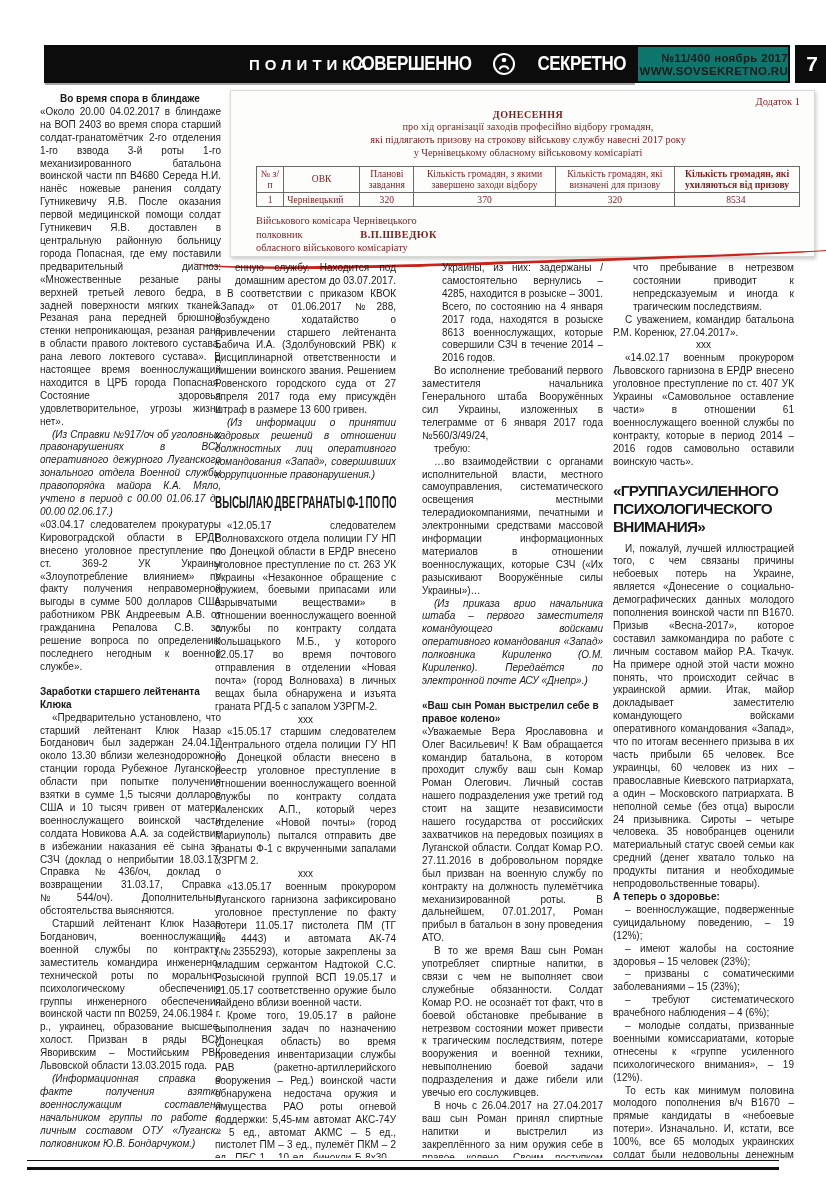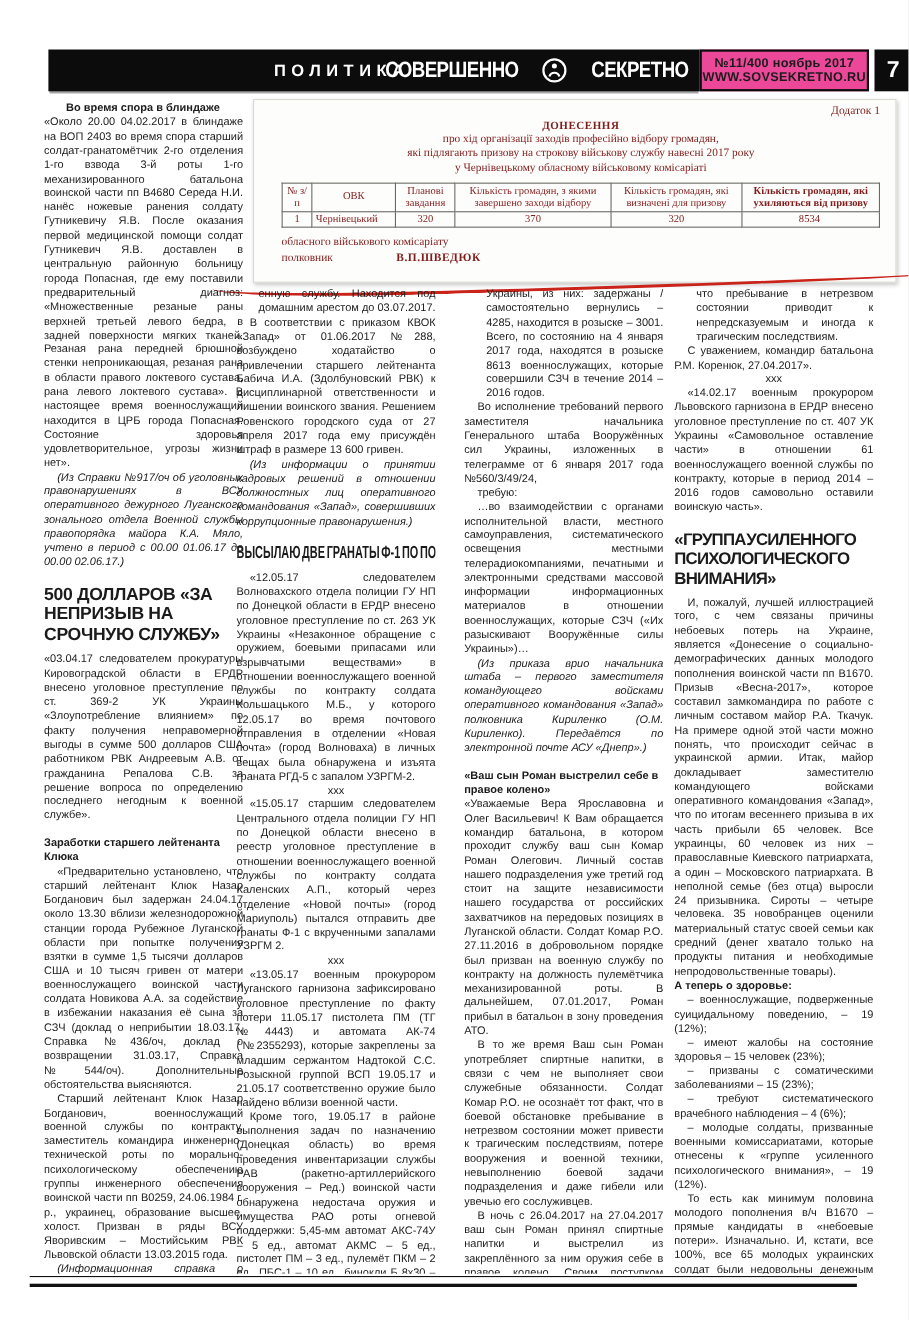--- a/index.html
+++ b/index.html
@@ -14,8 +14,8 @@
   .logo { position:absolute; right:10px; display:flex; align-items:center; gap:21px; color:#fff; }
   .logo-word { font-weight:900; font-size:17px; letter-spacing:-0.5px; transform:scaleY(1.18); }
   .emblem { display:block; }
-  .issue-box { background:#ec4899; border:2px solid #0c0c0c; width:150px; display:flex; flex-direction:column;
-               justify-content:center; align-items:center; gap:1px; }
+  .issue-box { background:#0f766e; border:2px solid #0c0c0c; width:150px; display:flex; flex-direction:column;
+               justify-content:center; align-items:flex-end; gap:1px; }
   .issue-line { font-weight:bold; font-size:11.5px; letter-spacing:0.3px; }
   .page-num-box { background:#0c0c0c; color:#fff; width:34px; margin-left:5px; display:flex;
                   align-items:center; justify-content:center; font-size:21px; font-weight:bold; }

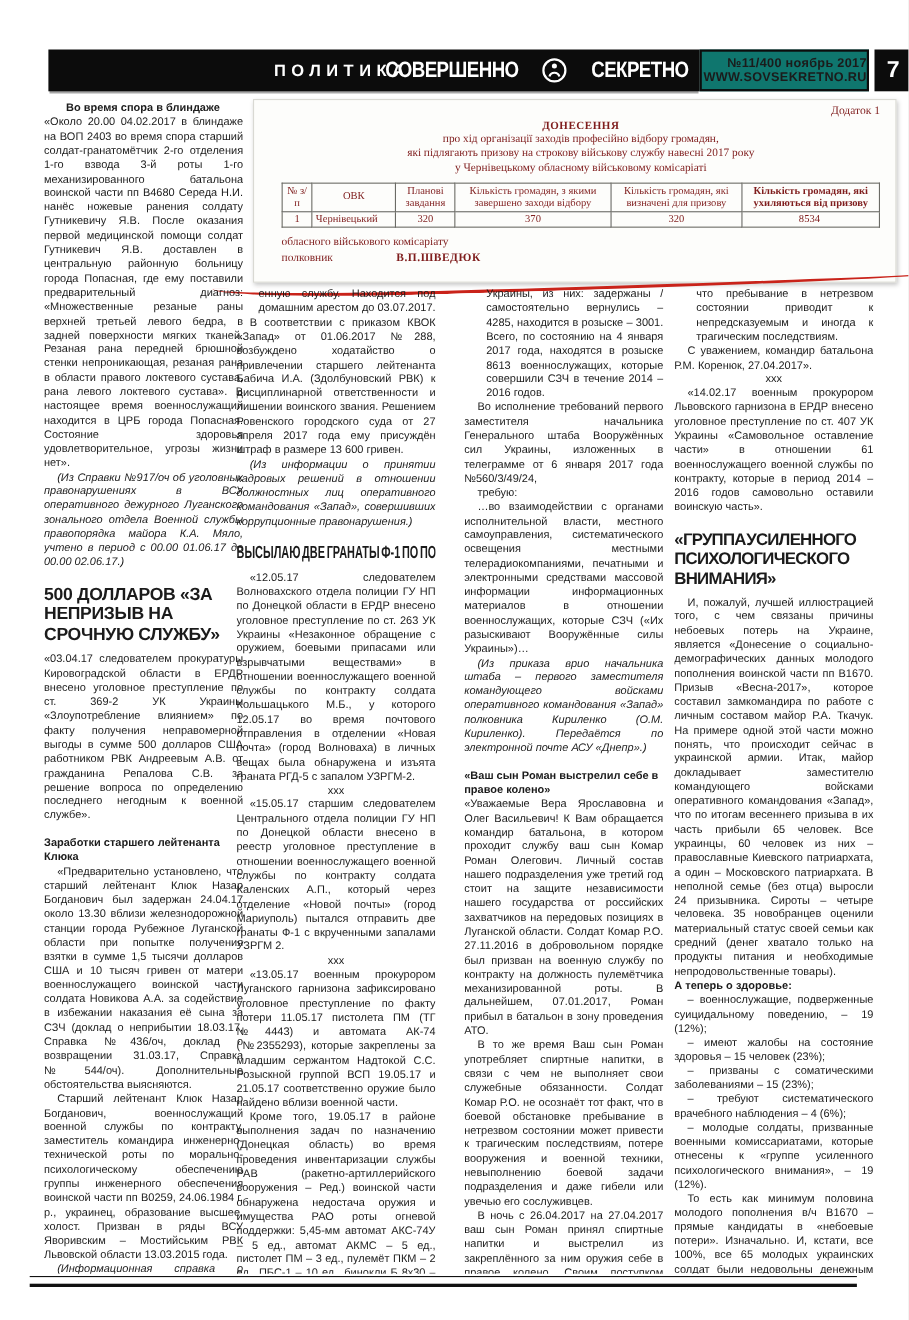--- a/index.html
+++ b/index.html
@@ -132,6 +132,7 @@
       </tbody>
     </table>
     <div class="sig">
+      <div>Військового комісара Чернівецького</div>
       <div>обласного військового комісаріату</div>
       <div>
         <span>полковник</span>

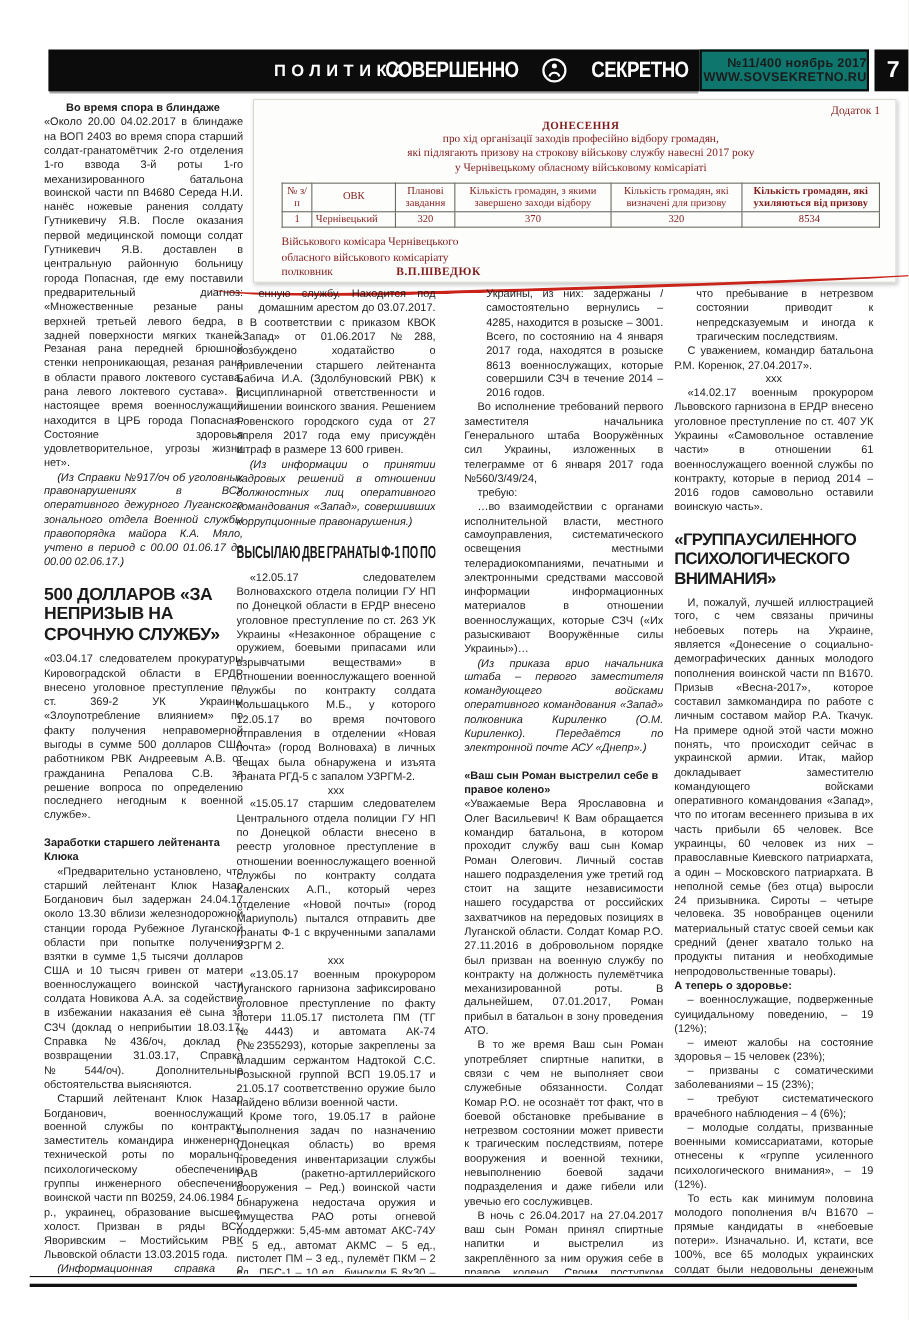--- a/index.html
+++ b/index.html
@@ -133,11 +133,11 @@
     </table>
     <div class="sig">
       <div>Військового комісара Чернівецького</div>
-      <div>обласного військового комісаріату</div>
       <div>
         <span>полковник</span>
         <span class="sig-name">В.П.ШВЕДЮК</span>
       </div>
+      <div>обласного військового комісаріату</div>
     </div>
   </div>
 

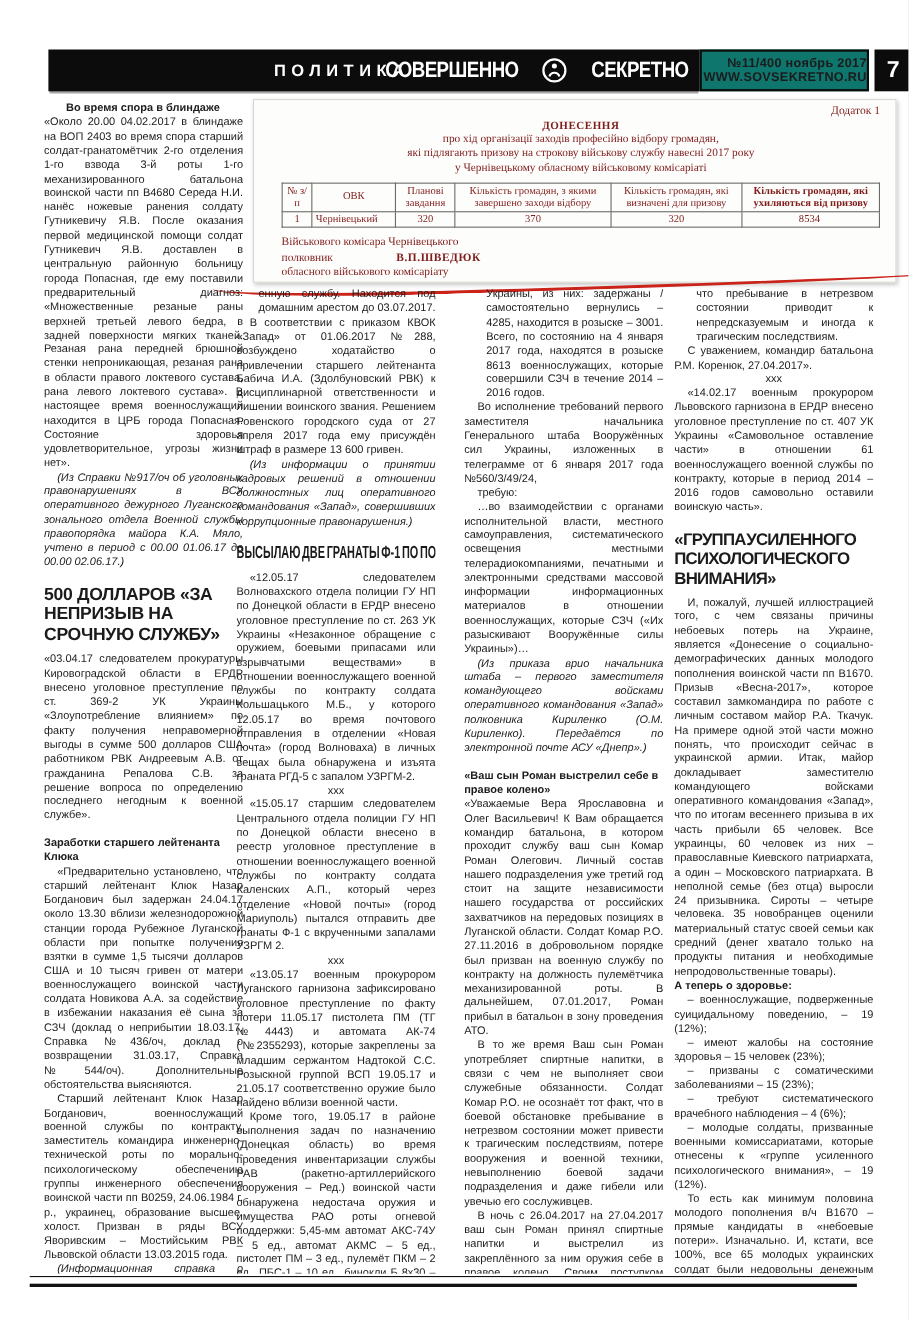--- a/index.html
+++ b/index.html
@@ -145,7 +145,6 @@
       <div class="blk lead0">Во время спора в блиндаже</div>
       <div class="blk q">«Около 20.00 04.02.2017 в блиндаже на ВОП 2403 во время спора старший солдат-гранатомётчик 2-го отделения 1-го взвода 3-й роты 1-го механизированного батальона воинской части пп В4680 Середа Н.И. нанёс ножевые ранения солдату Гутникевичу Я.В. После оказания первой медицинской помощи солдат Гутникевич Я.В. доставлен в центральную районную больницу города Попасная, где ему поставили предварительный диагноз: «Множественные резаные раны верхней третьей левого бедра, в задней поверхности мягких тканей. Резаная рана передней брюшной стенки непроникающая, резаная рана в области правого локтевого сустава, рана левого локтевого сустава». В настоящее время военнослужащий находится в ЦРБ города Попасная. Состояние здоровья удовлетворительное, угрозы жизни нет».</div>
       <div class="blk src">(Из Справки №917/оч об уголовных правонарушениях в ВСУ оперативного дежурного Луганского зонального отдела Военной службы правопорядка майора К.А. Мяло, учтено в период с 00.00 01.06.17 до 00.00 02.06.17.)</div>
-      <div class="blk h">500 ДОЛЛАРОВ «ЗА НЕПРИЗЫВ НА СРОЧНУЮ СЛУЖБУ»</div>
       <div class="blk q">«03.04.17 следователем прокуратуры Кировоградской области в ЕРДР внесено уголовное преступление по ст. 369-2 УК Украины «Злоупотребление влиянием» по факту получения неправомерной выгоды в сумме 500 долларов США работником РВК Андреевым А.В. от гражданина Репалова С.В. за решение вопроса по определению последнего негодным к военной службе».</div>
       <div class="blk lead">Заработки старшего лейтенанта Клюка</div>
       <div class="blk p">«Предварительно установлено, что старший лейтенант Клюк Назар Богданович был задержан 24.04.17 около 13.30 вблизи железнодорожной станции города Рубежное Луганской области при попытке получения взятки в сумме 1,5 тысячи долларов США и 10 тысяч гривен от матери военнослужащего воинской части солдата Новикова А.А. за содействие в избежании наказания её сына за СЗЧ (доклад о неприбытии 18.03.17, Справка №436/оч, доклад о возвращении 31.03.17, Справка №544/оч). Дополнительные обстоятельства выясняются.</div>

